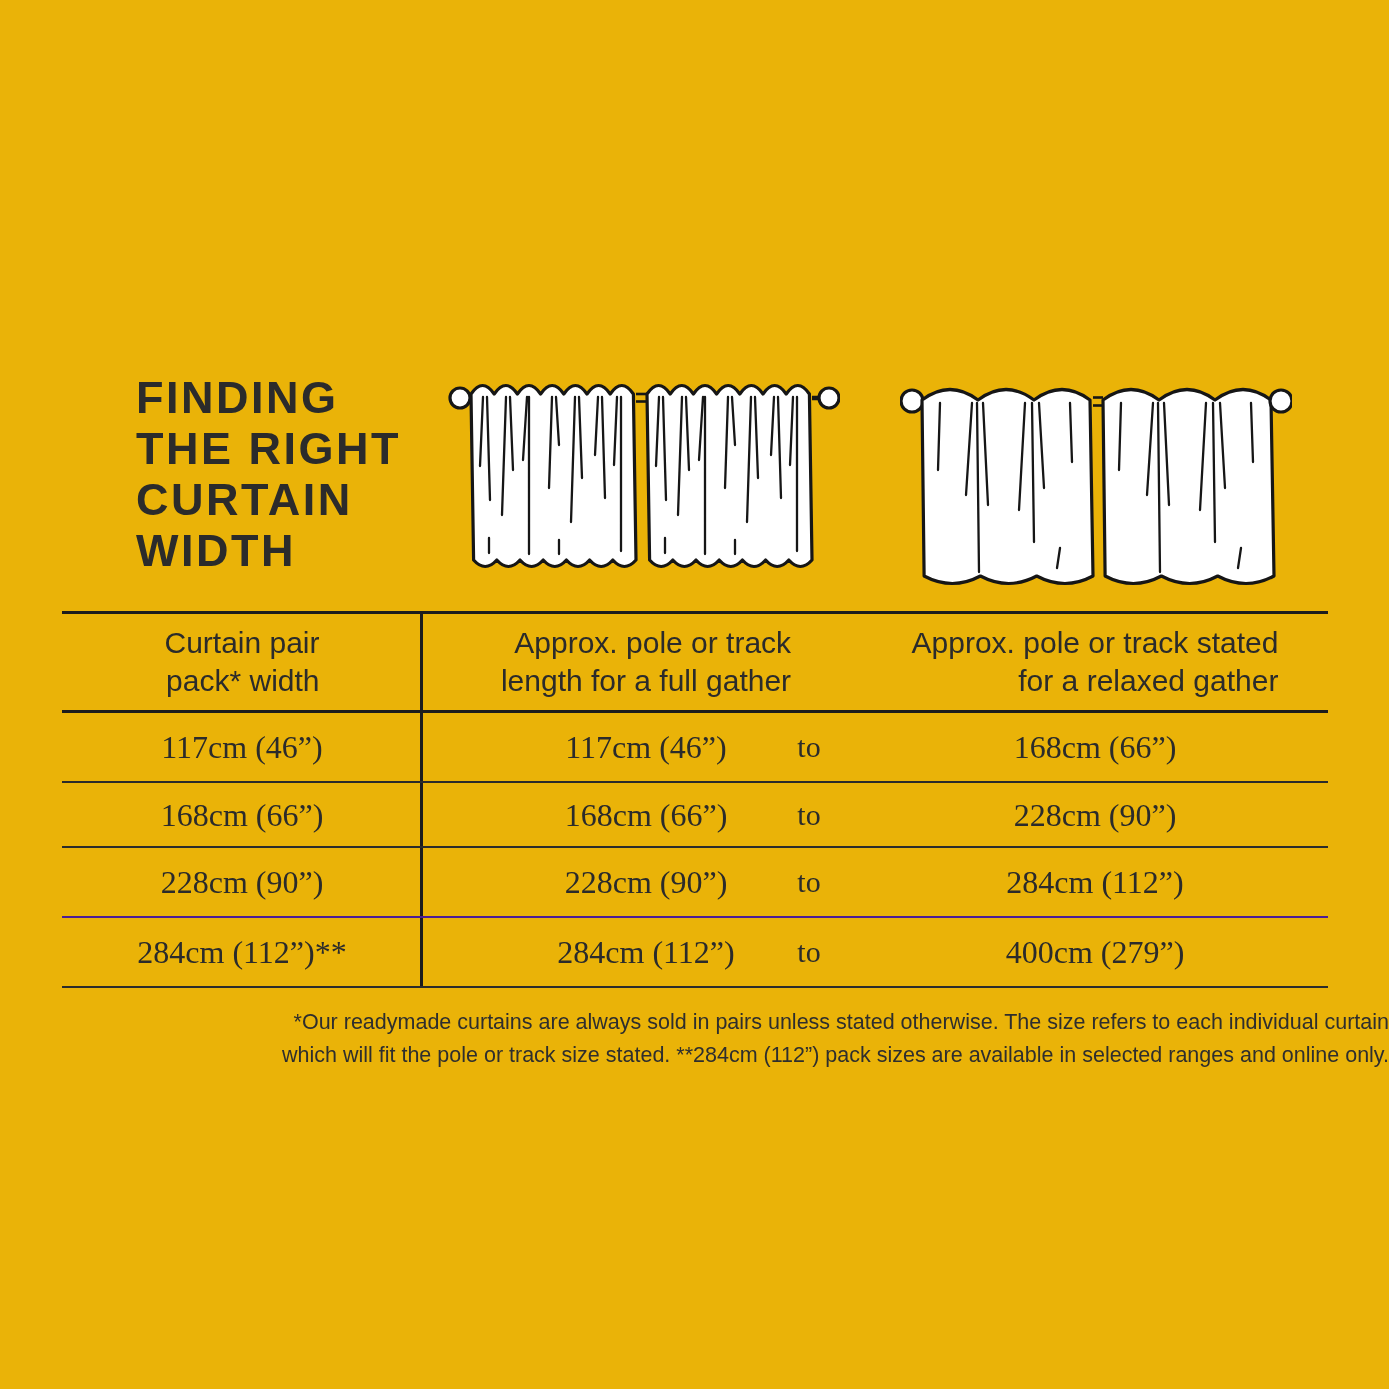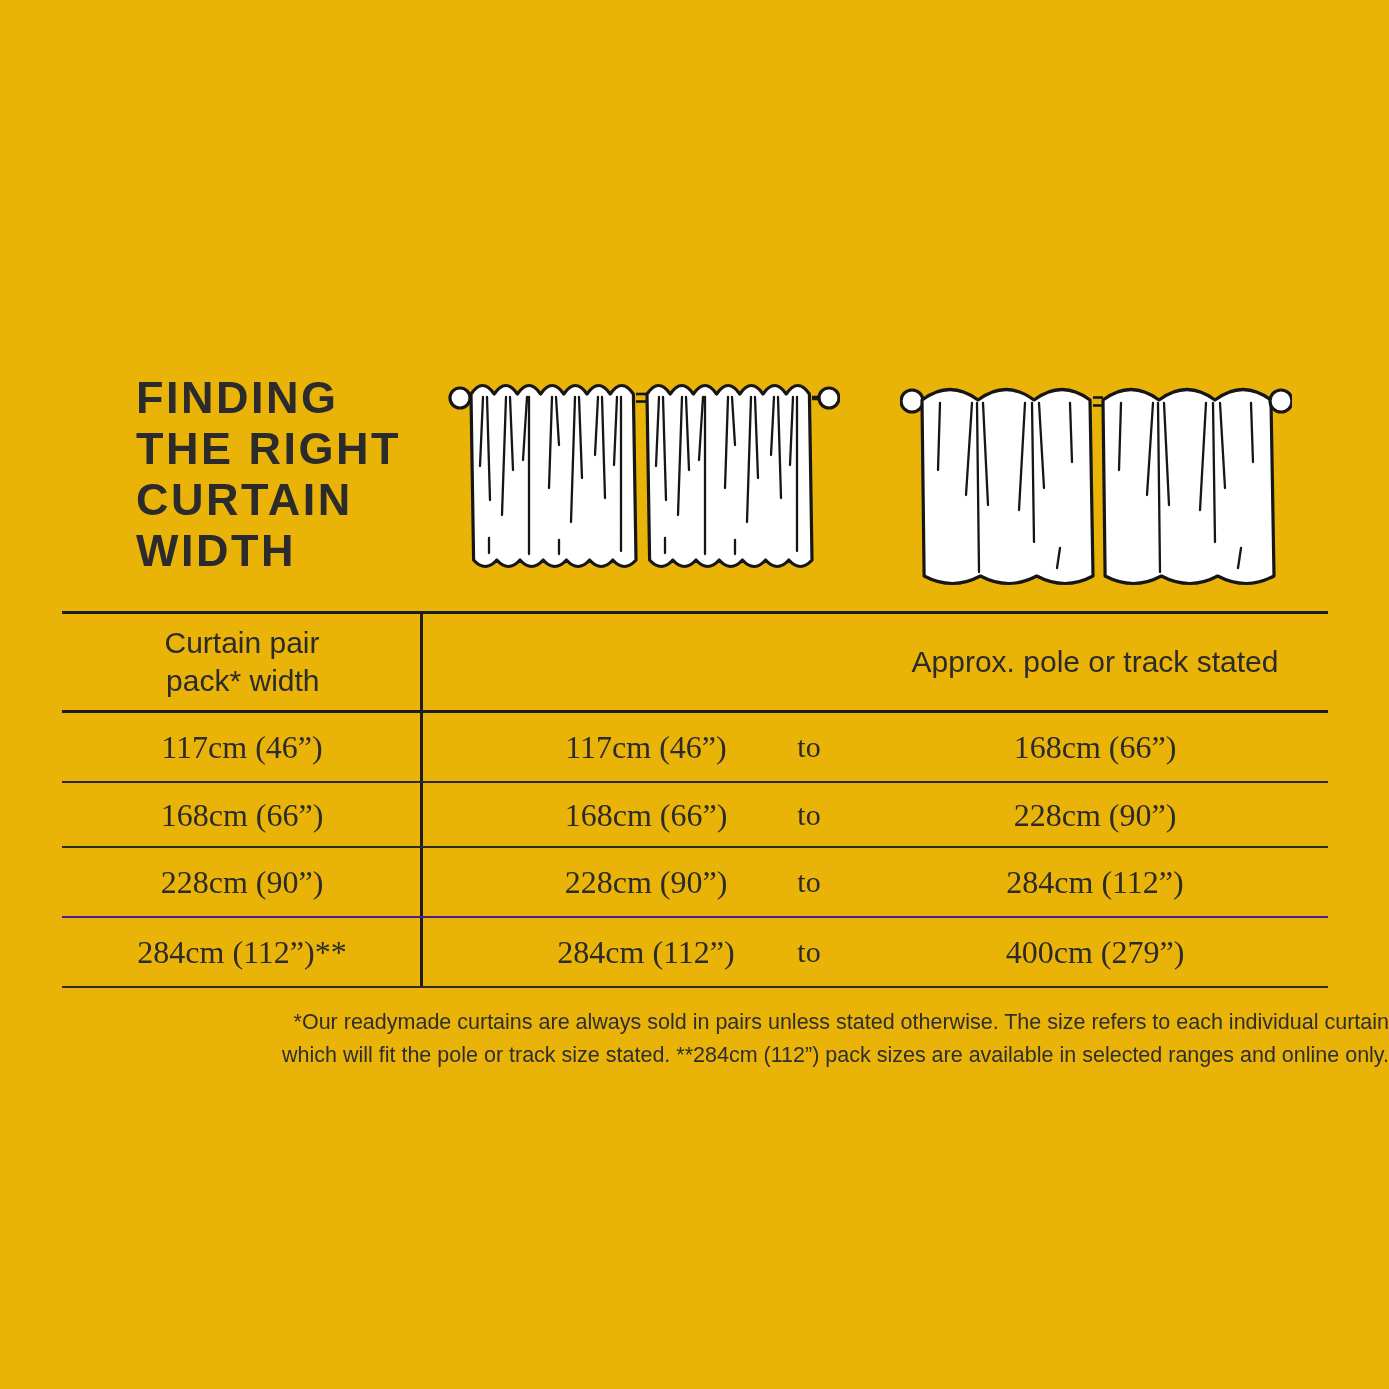--- a/index.html
+++ b/index.html
@@ -107,6 +107,10 @@
         <div>Curtain pair</div>
         <div>pack* width</div>
       </div>
+      <div class="cc c2">
+        <div>Approx. pole or track</div>
+        <div>length for a full gather</div>
+      </div>
       <div class="cc c3">
         <div>Approx. pole or track stated</div>
       </div>

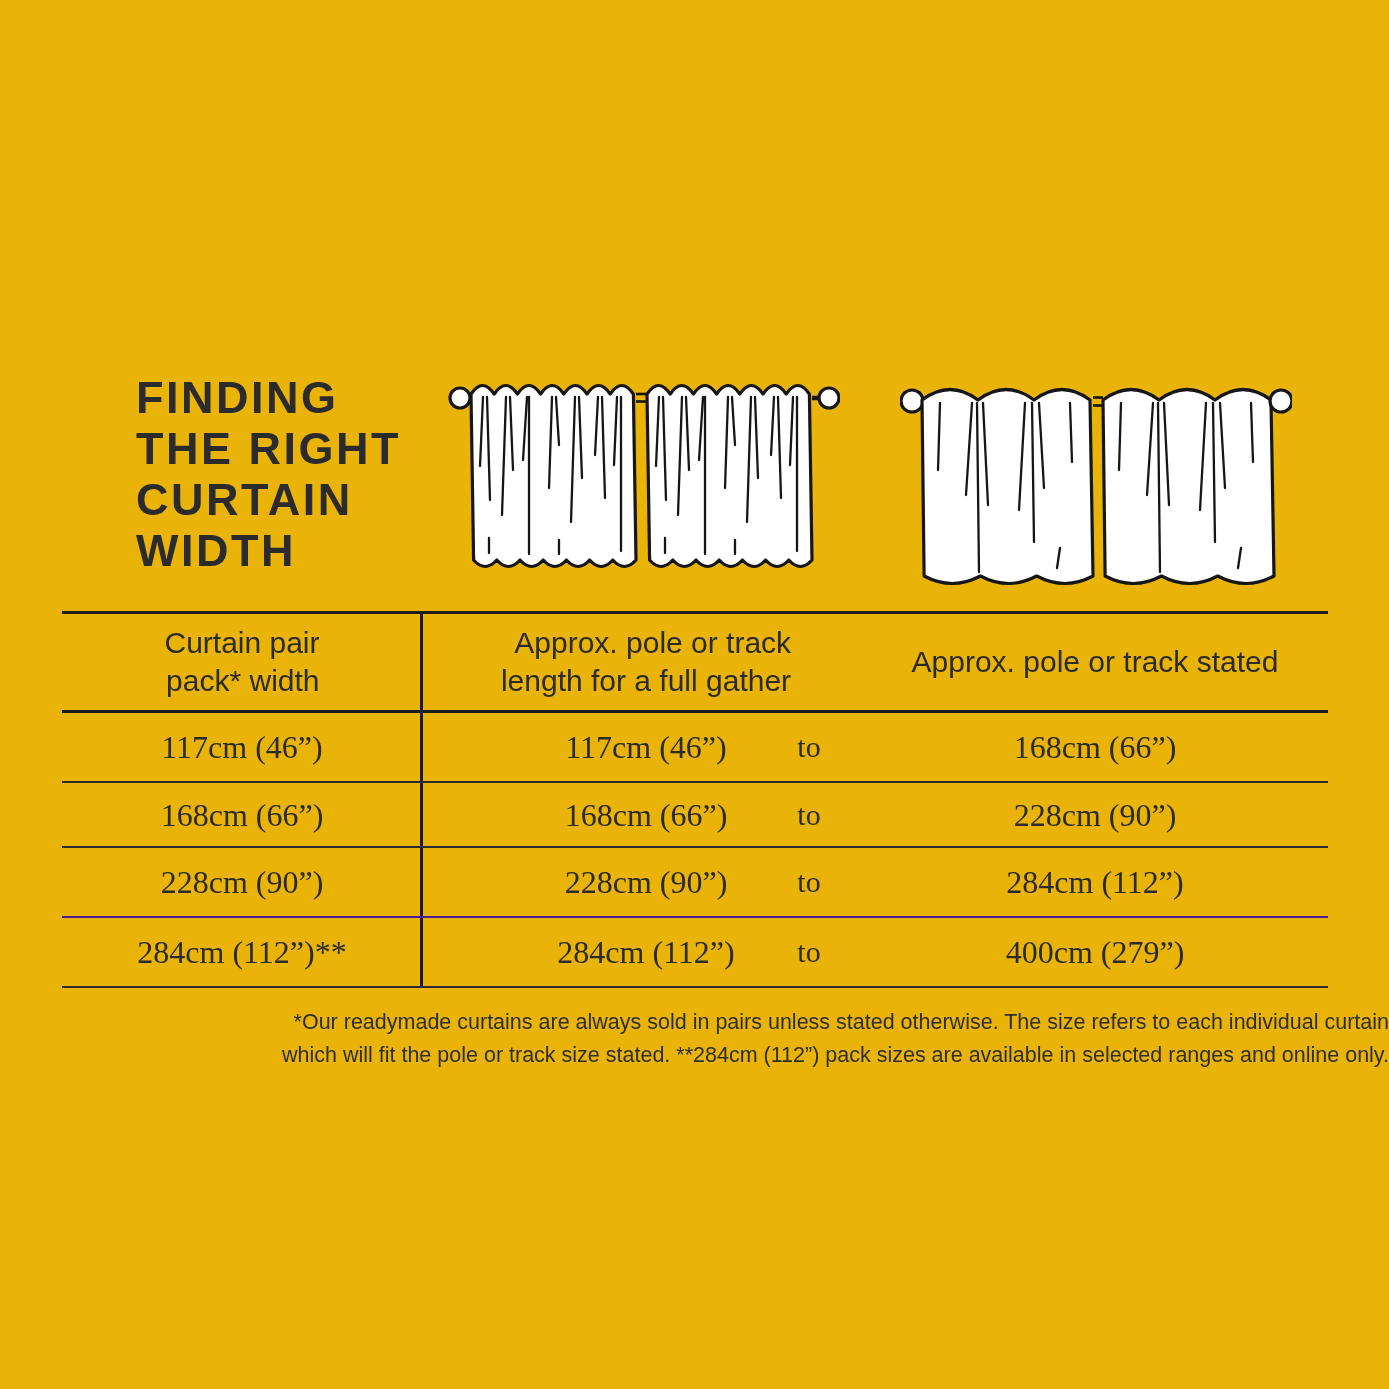--- a/index.html
+++ b/index.html
@@ -113,6 +113,7 @@
       </div>
       <div class="cc c3">
         <div>Approx. pole or track stated</div>
+        <div>for a relaxed gather</div>
       </div>
     </div>
 

